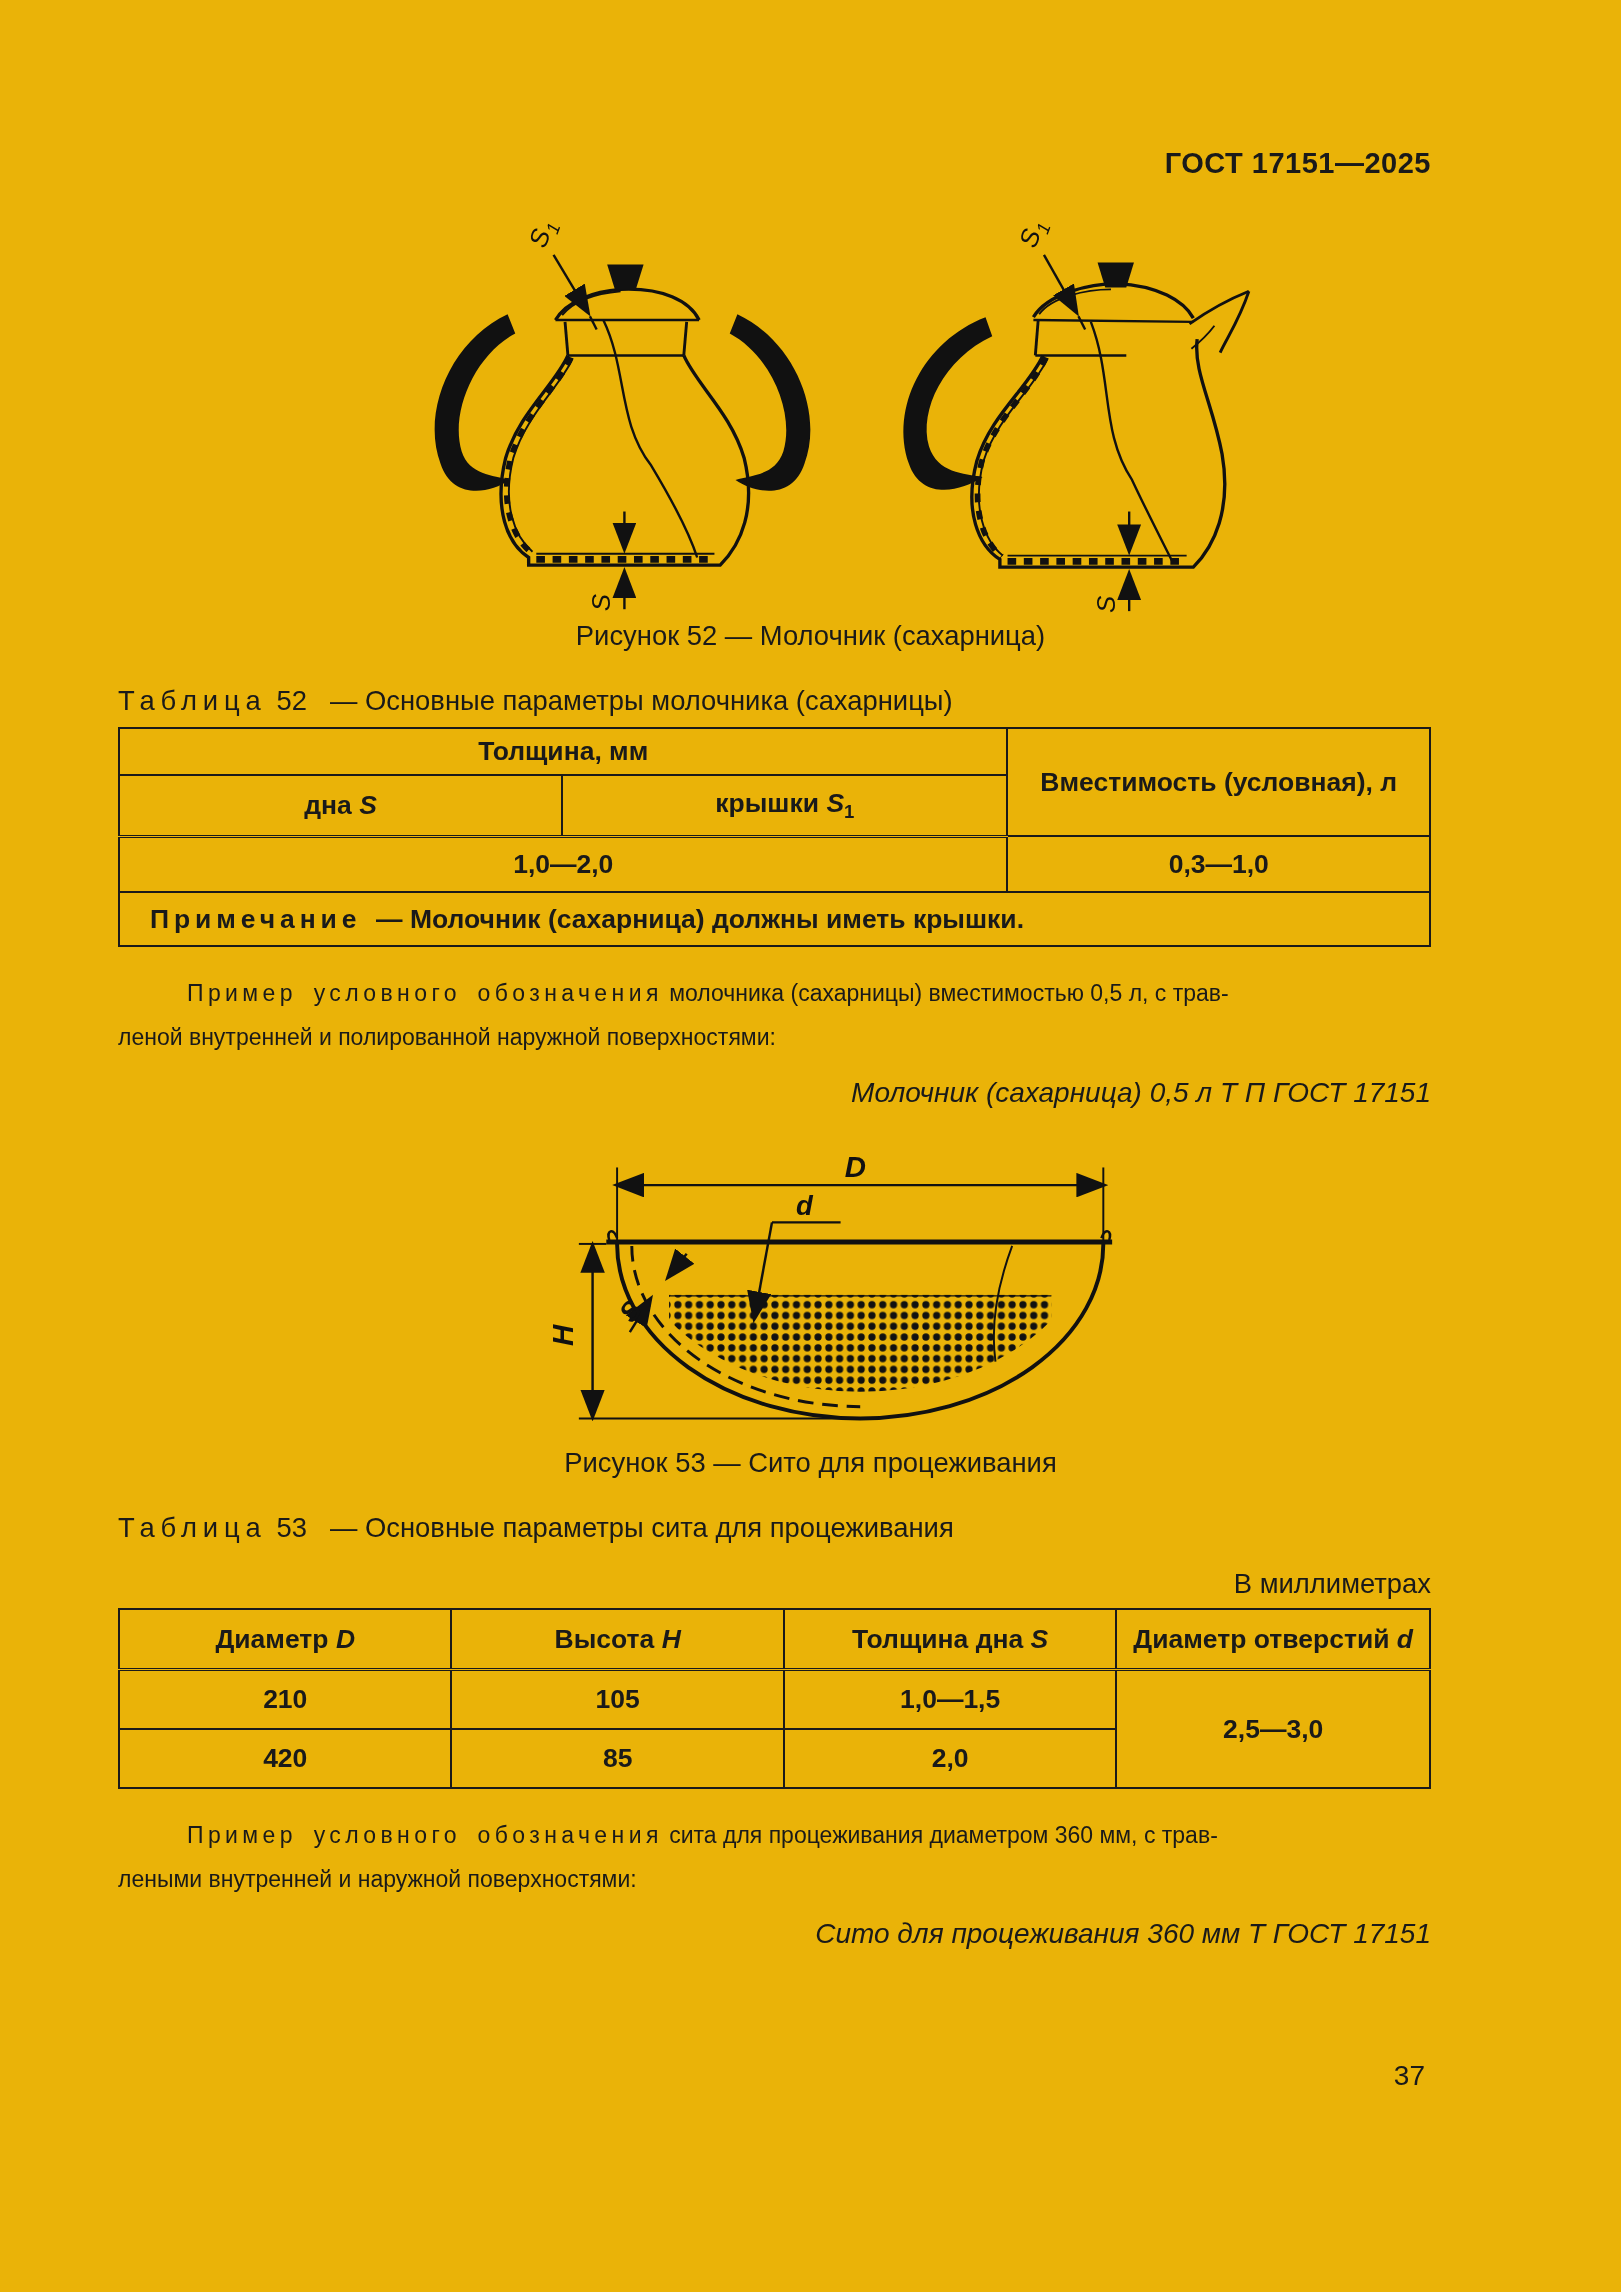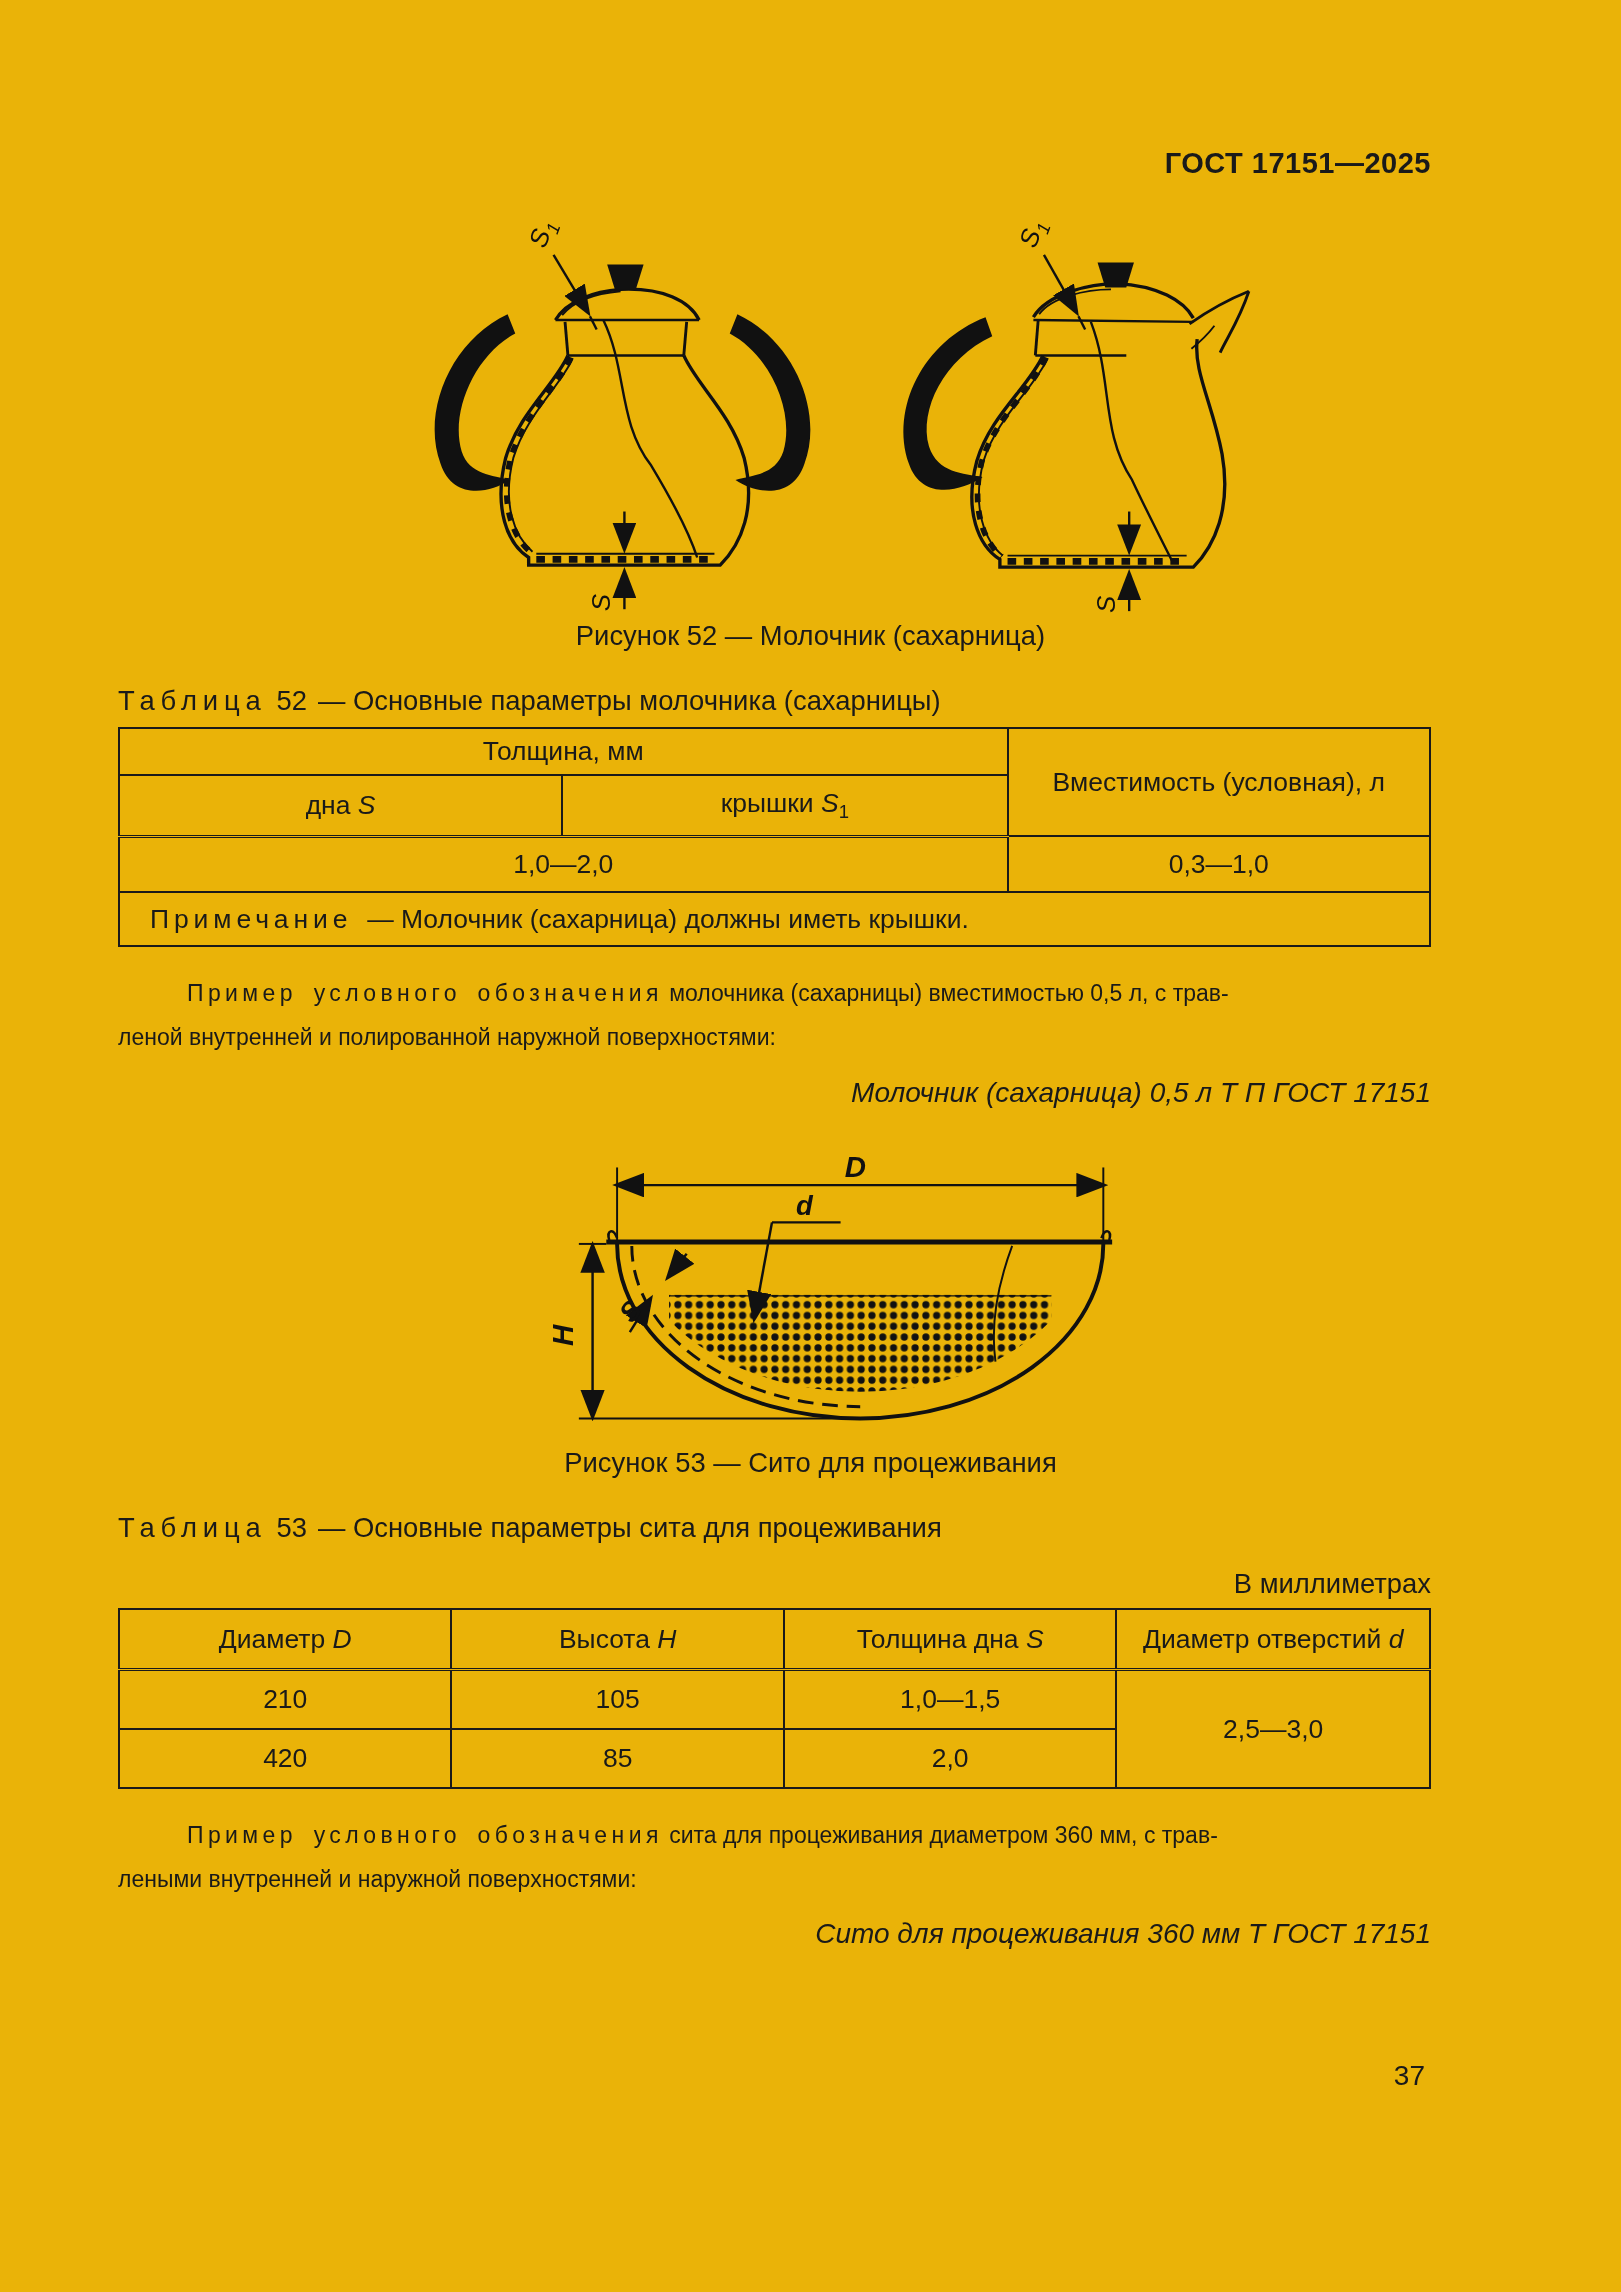--- a/index.html
+++ b/index.html
@@ -30,7 +30,7 @@
   }
   .tbl-title{font-size:27.4px;margin-top:33px;}
   .spaced-word{letter-spacing:5.9px;}
-  .tbl-title .num{margin-left:9.8px;margin-right:11px;}
+  .tbl-title .num{margin-left:9.8px;margin-right:23px;}
   table.gost{
     border-collapse:collapse;
     width:1313px;

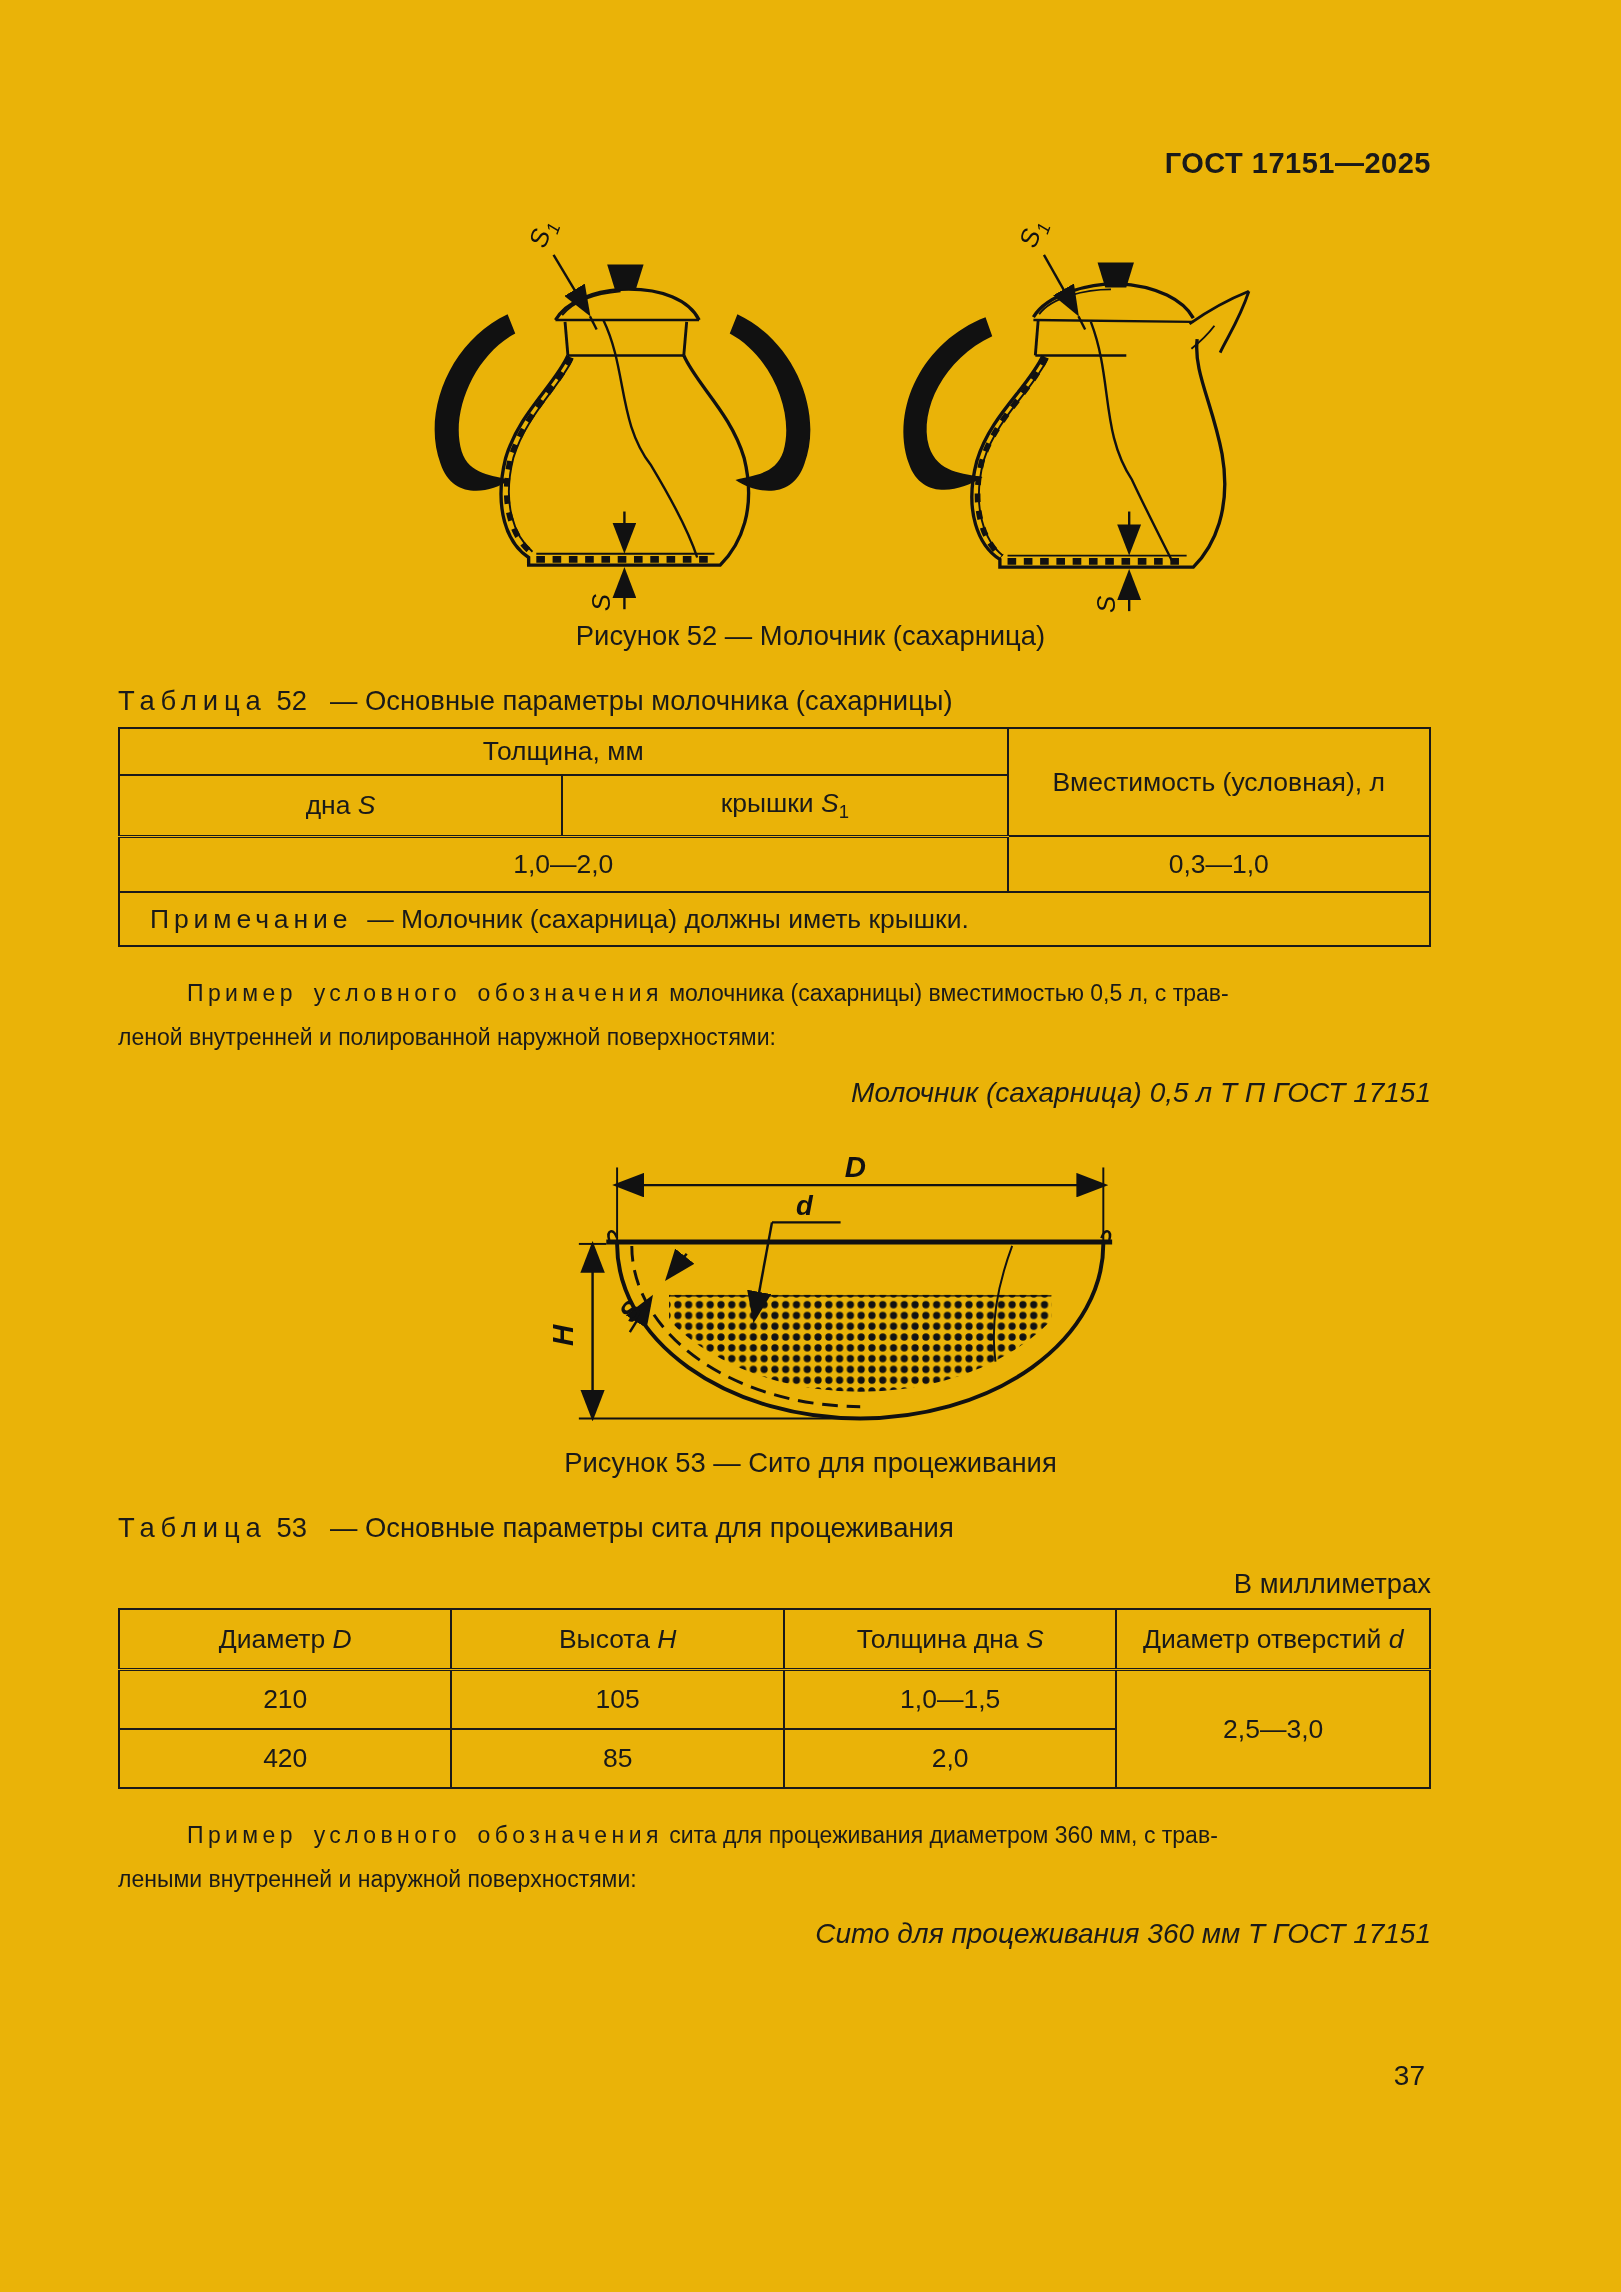--- a/index.html
+++ b/index.html
@@ -39,7 +39,7 @@
   }
   table.gost th,table.gost td{
     border:2px solid #1a1a1a;
-    font-weight:normal;
+    font-weight:bold;
     text-align:center;
     vertical-align:middle;
     padding:3.9px 7.8px;

